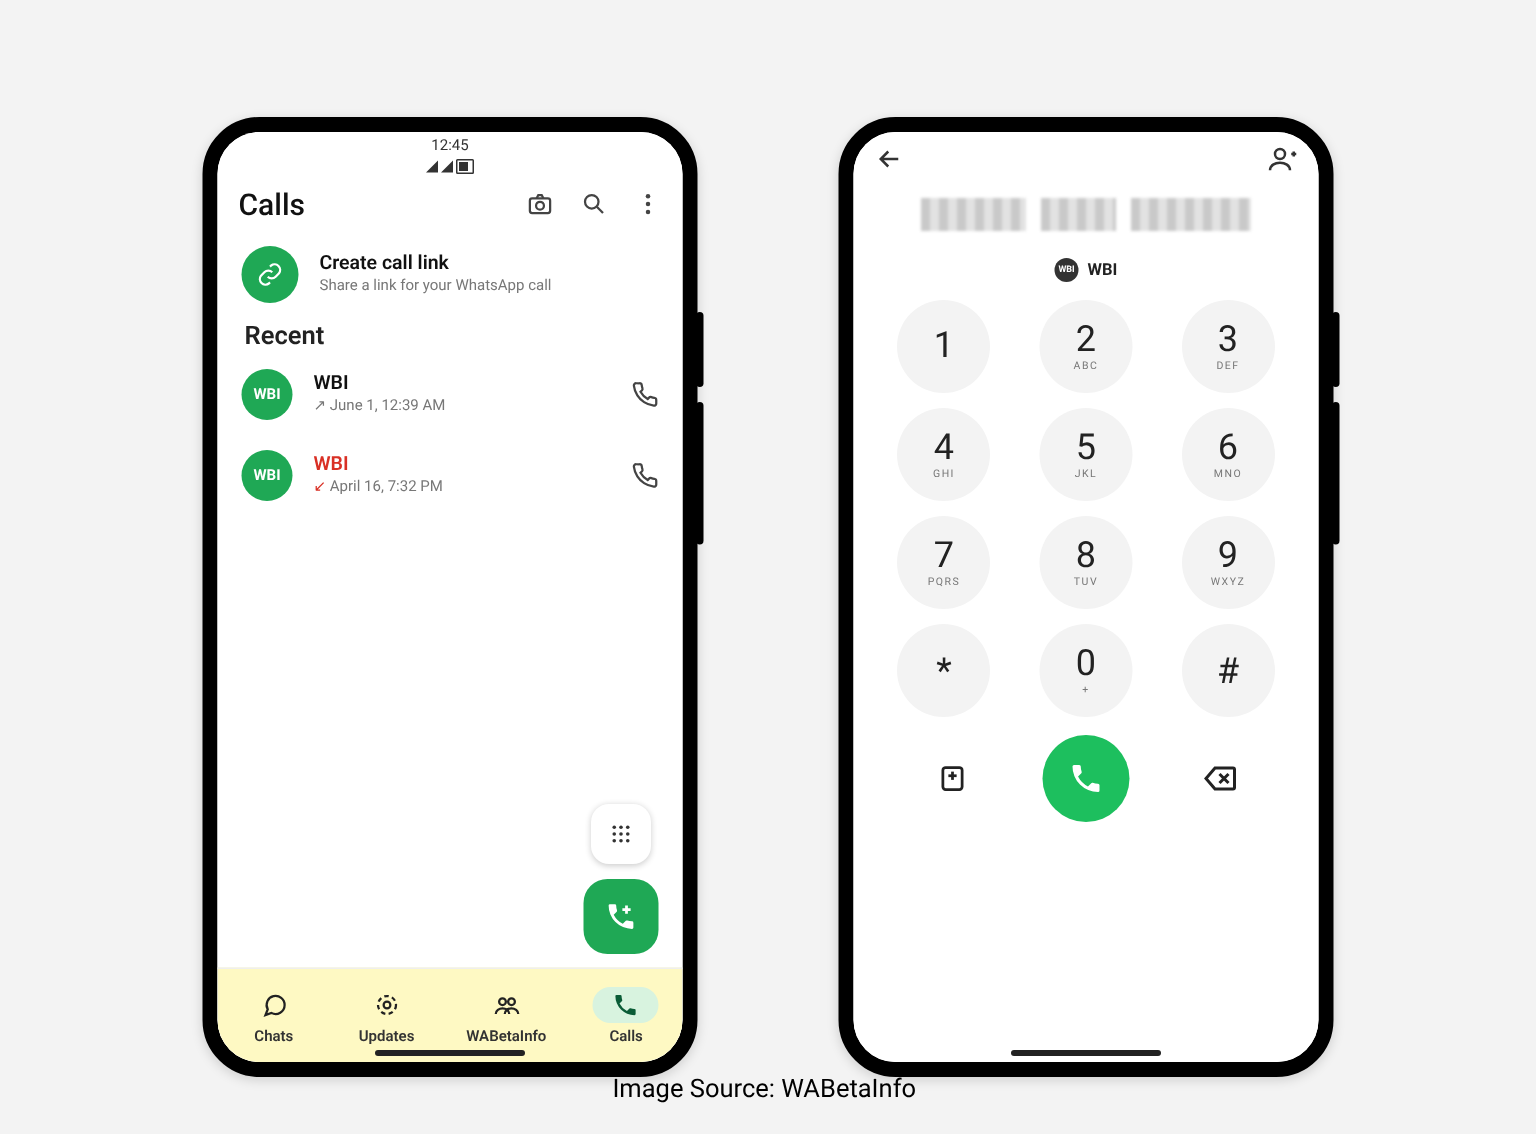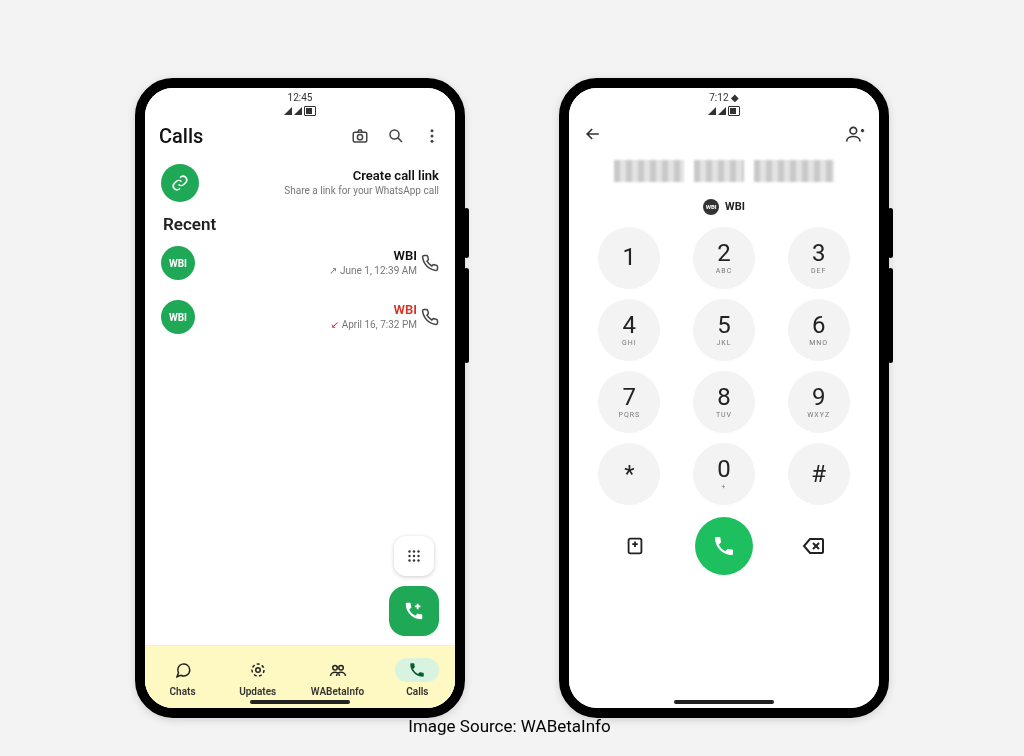--- a/index.html
+++ b/index.html
@@ -218,14 +218,6 @@
   <div class="side-btn side-r2"></div>
   <div class="notch"></div>
   <div class="screen">
-    <div class="statusbar">
-      <span><span>7:12</span> <span>◆</span></span>
-      <span class="status-icons">
-        <span class="tri"></span>
-        <span class="tri"></span>
-        <span class="batt"></span>
-      </span>
-    </div>
 
     <div class="topbar2">
       <span>

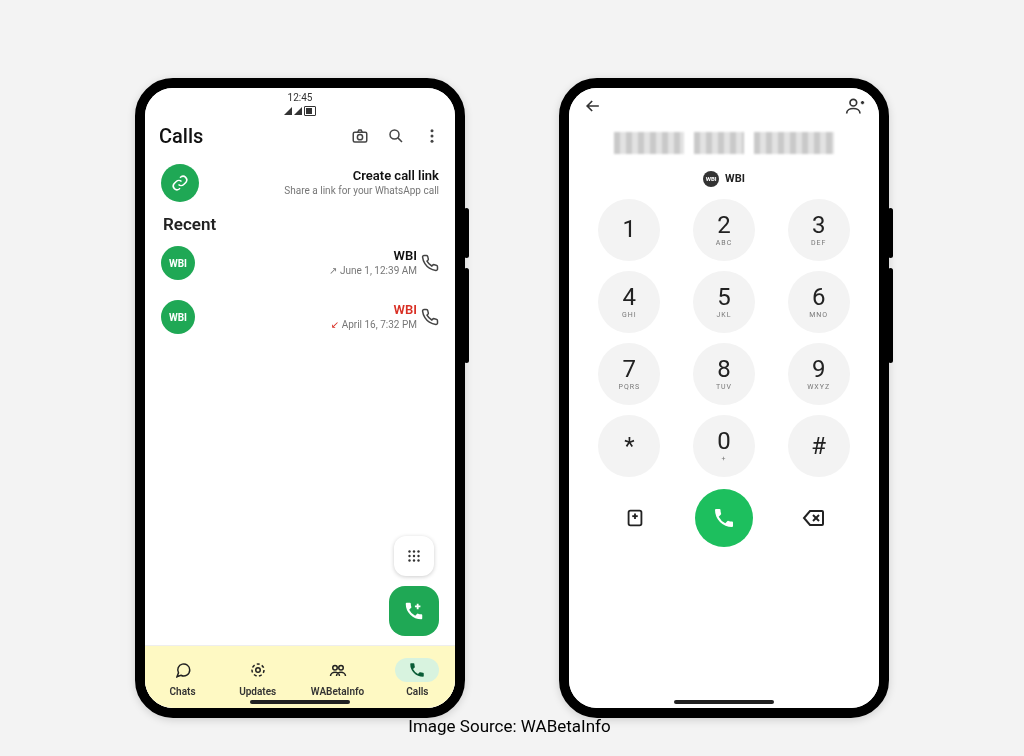--- a/index.html
+++ b/index.html
@@ -23,7 +23,7 @@
 .appbar h1{font-size:20px;font-weight:500;margin:0;color:#111;}
 .appbar-icons{display:flex;gap:18px;color:#444;}
 .ico{width:18px;height:18px;display:inline-flex;align-items:center;justify-content:center;}
-.row{display:flex;align-items:center;padding:10px 16px;gap:4px;text-align:right;}
+.row{display:flex;align-items:center;padding:10px 16px;gap:14px;}
 .circ{width:38px;height:38px;border-radius:50%;background:#1fa855;display:flex;align-items:center;justify-content:center;color:#fff;font-size:10px;font-weight:700;flex-shrink:0;}
 .circ.sm{width:34px;height:34px;}
 .row .txt{flex:1;min-width:0;}

